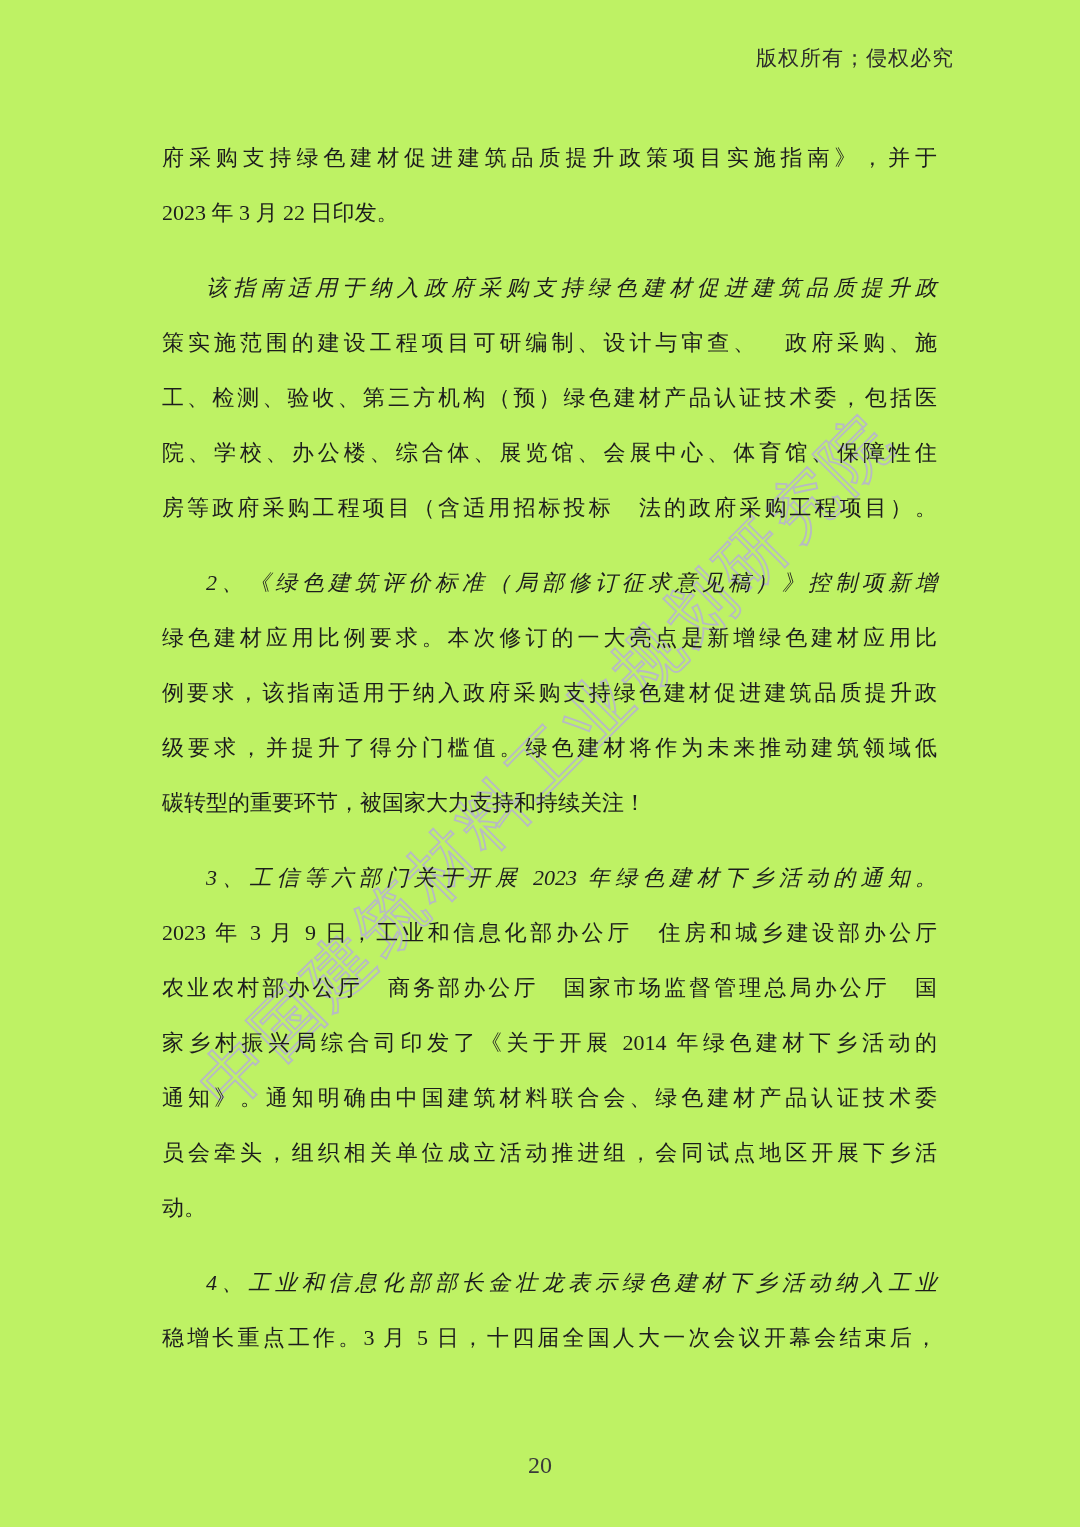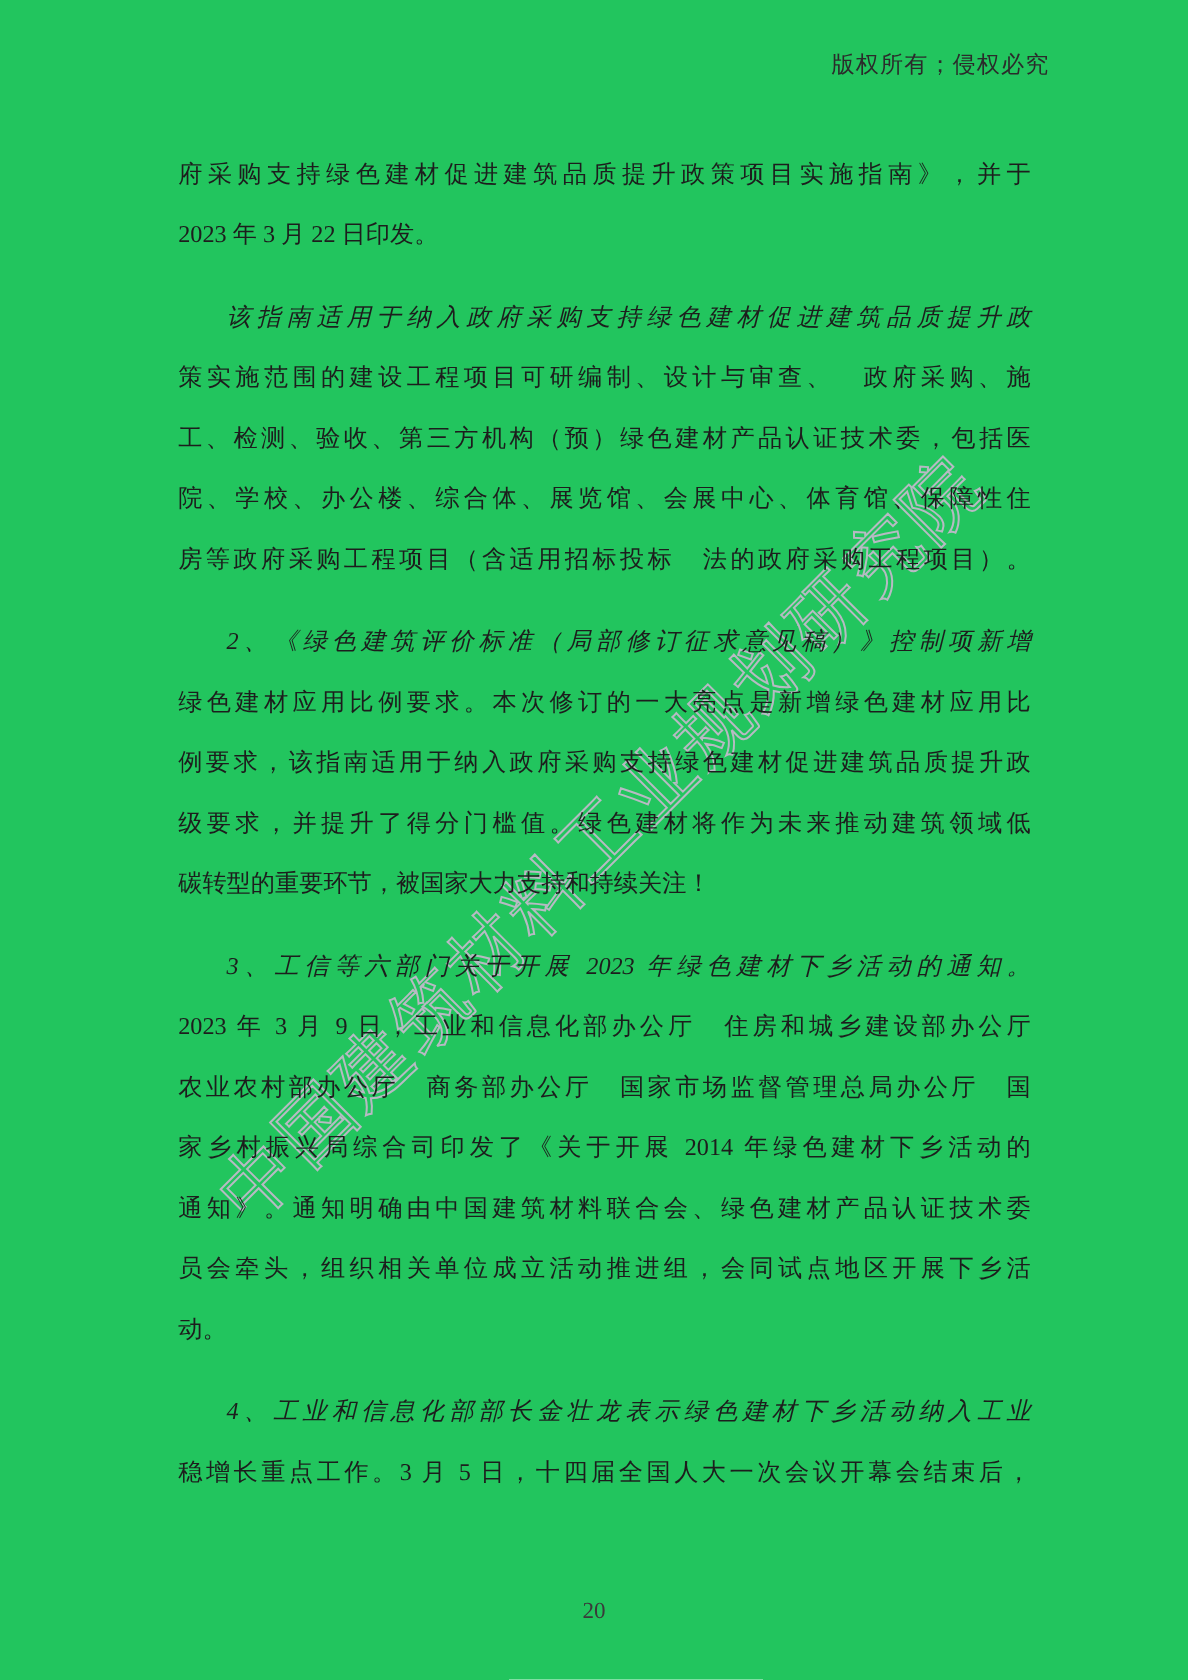--- a/index.html
+++ b/index.html
@@ -11,7 +11,7 @@
     position: relative;
     width: 1080px;
     height: 1527px;
-    background: #22c55e;
+    background: #bef264;
     overflow: hidden;
     font-family: "Liberation Serif", "DejaVu Serif", serif;
   }

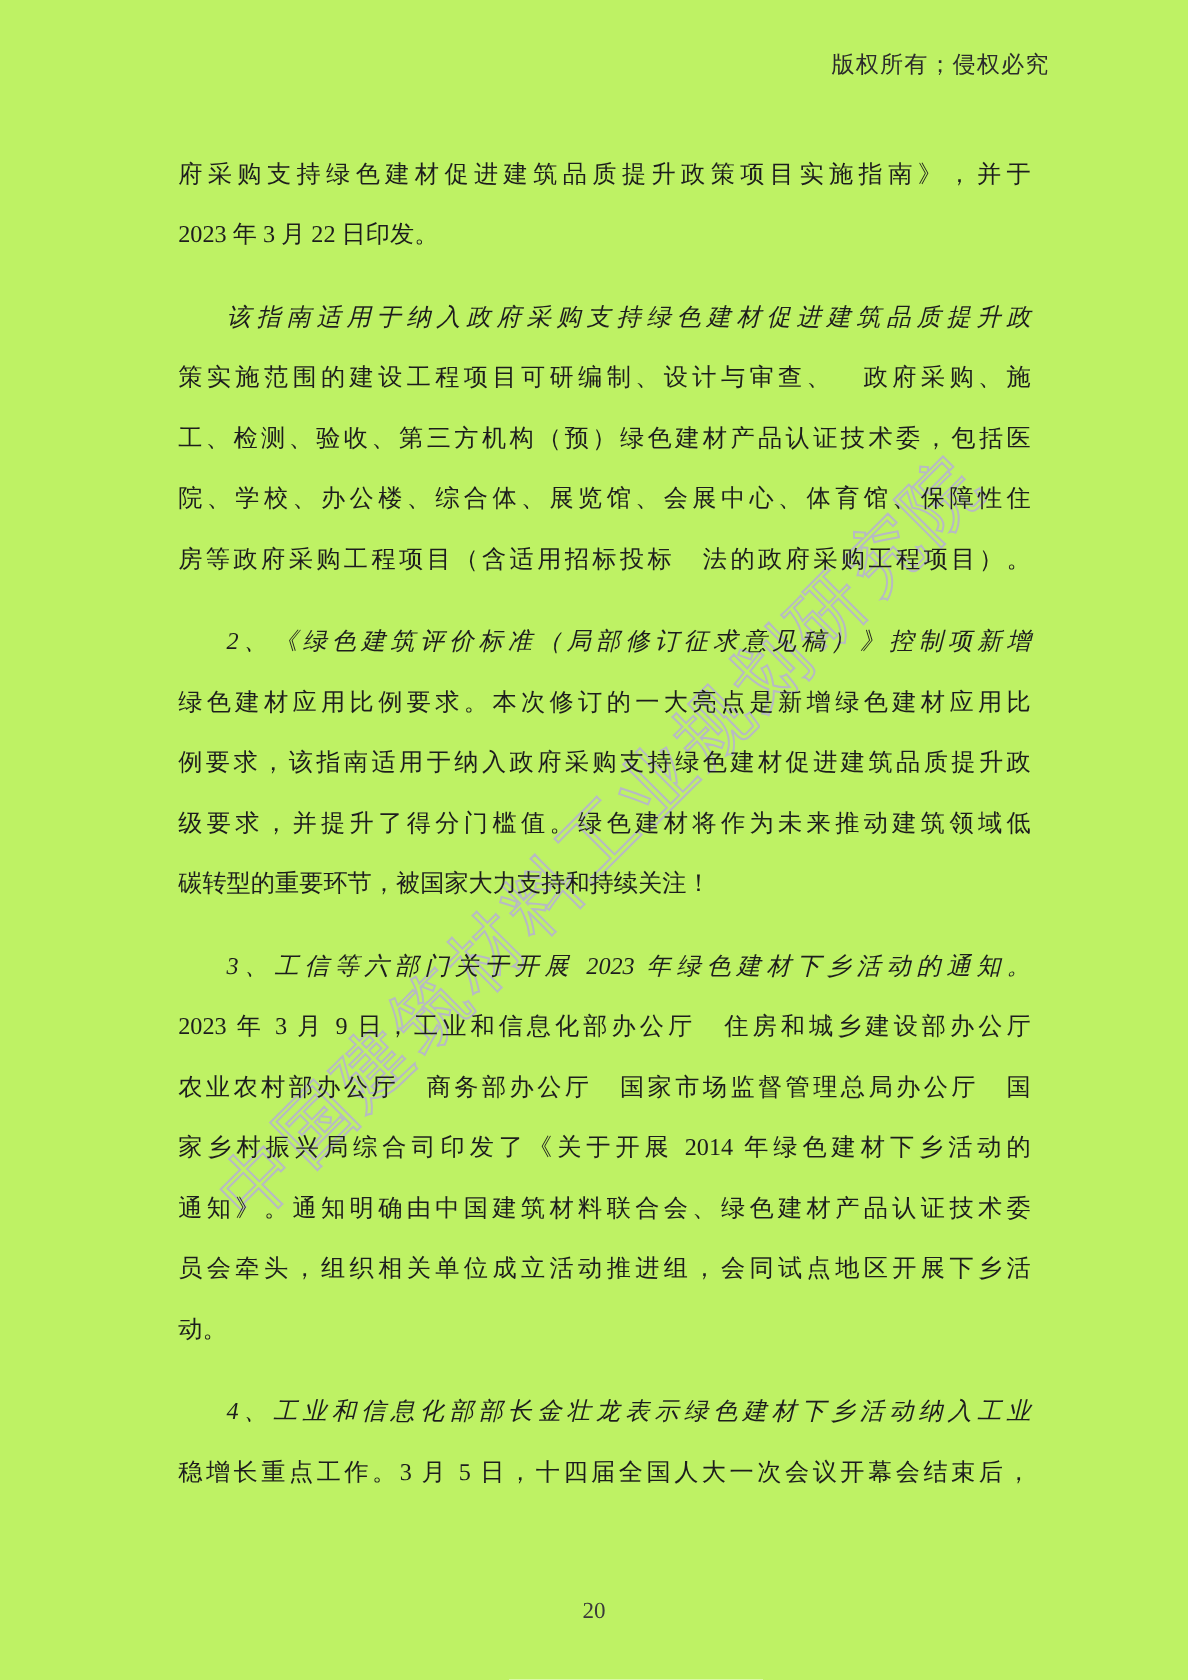--- a/index.html
+++ b/index.html
@@ -75,7 +75,7 @@
     left: 0;
     width: 100%;
     text-align: center;
-    font-size: 21px;
+    font-size: 24px;
     color: #3a3a3a;
   }
 </style>

